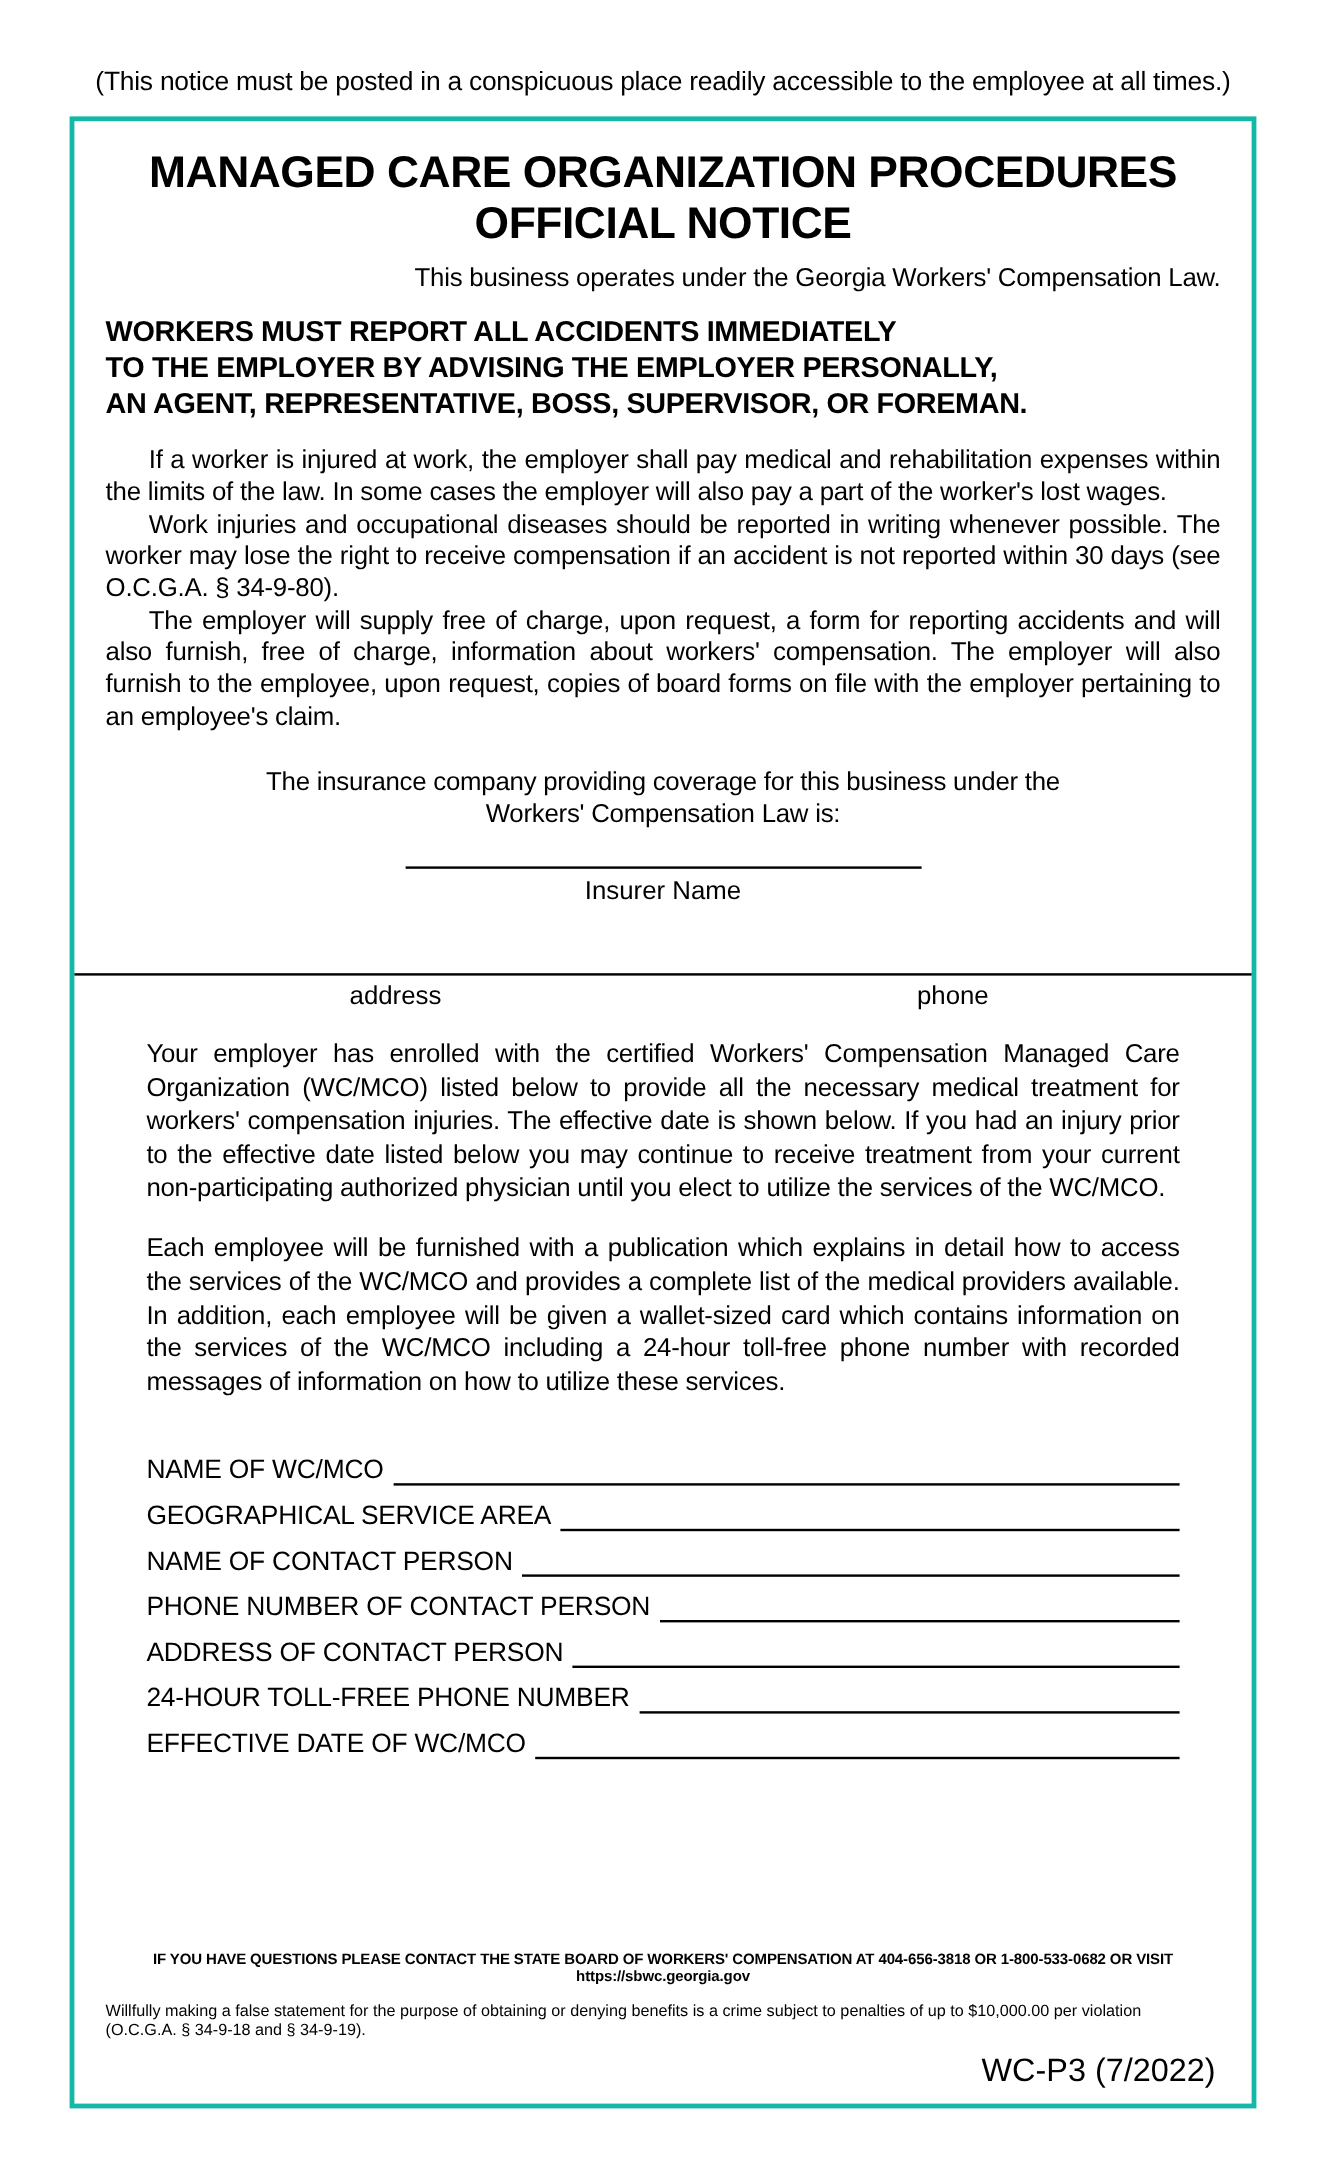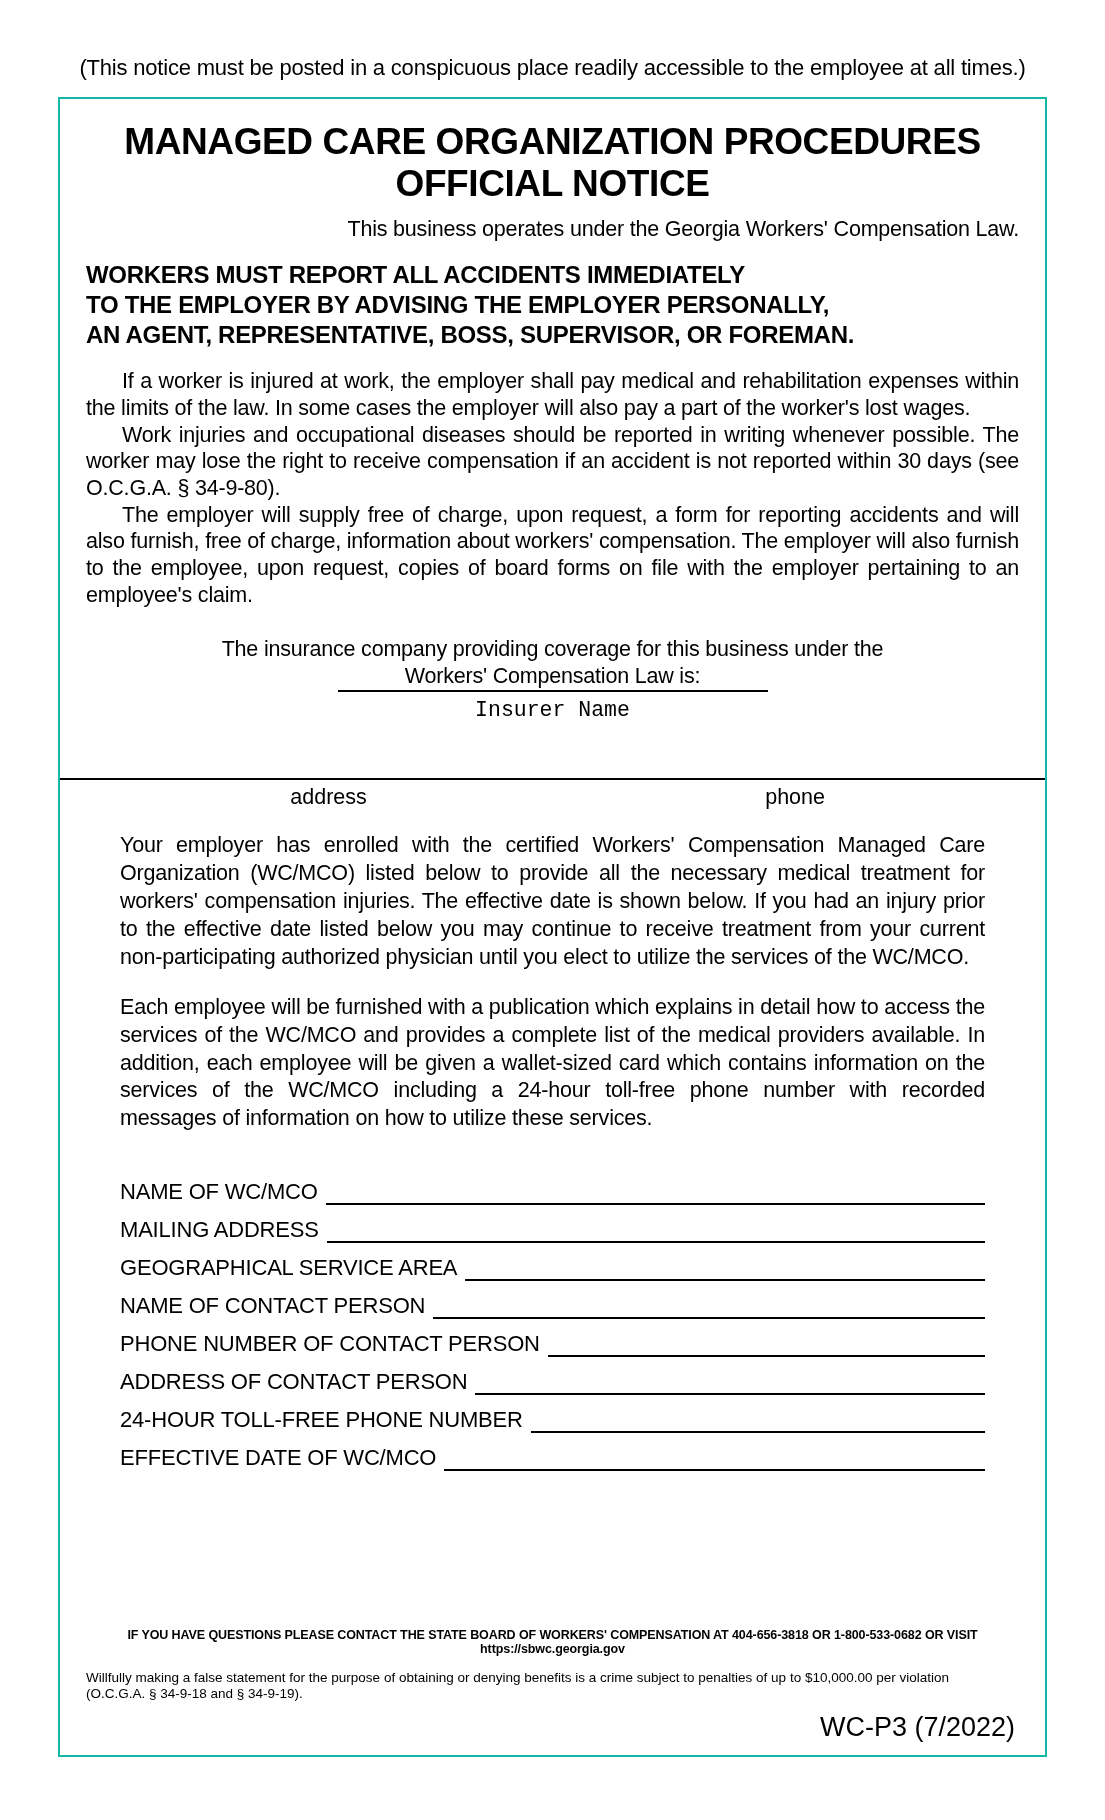--- a/index.html
+++ b/index.html
@@ -30,7 +30,7 @@
   }
   .notice-box {
     margin: 0 58px 0 58px;
-    border: 2px solid #14b8a6;
+    border: 4px solid #14b8a6;
     padding: 16px 26px 10px 26px;
     box-sizing: border-box;
     min-height: 1660px;

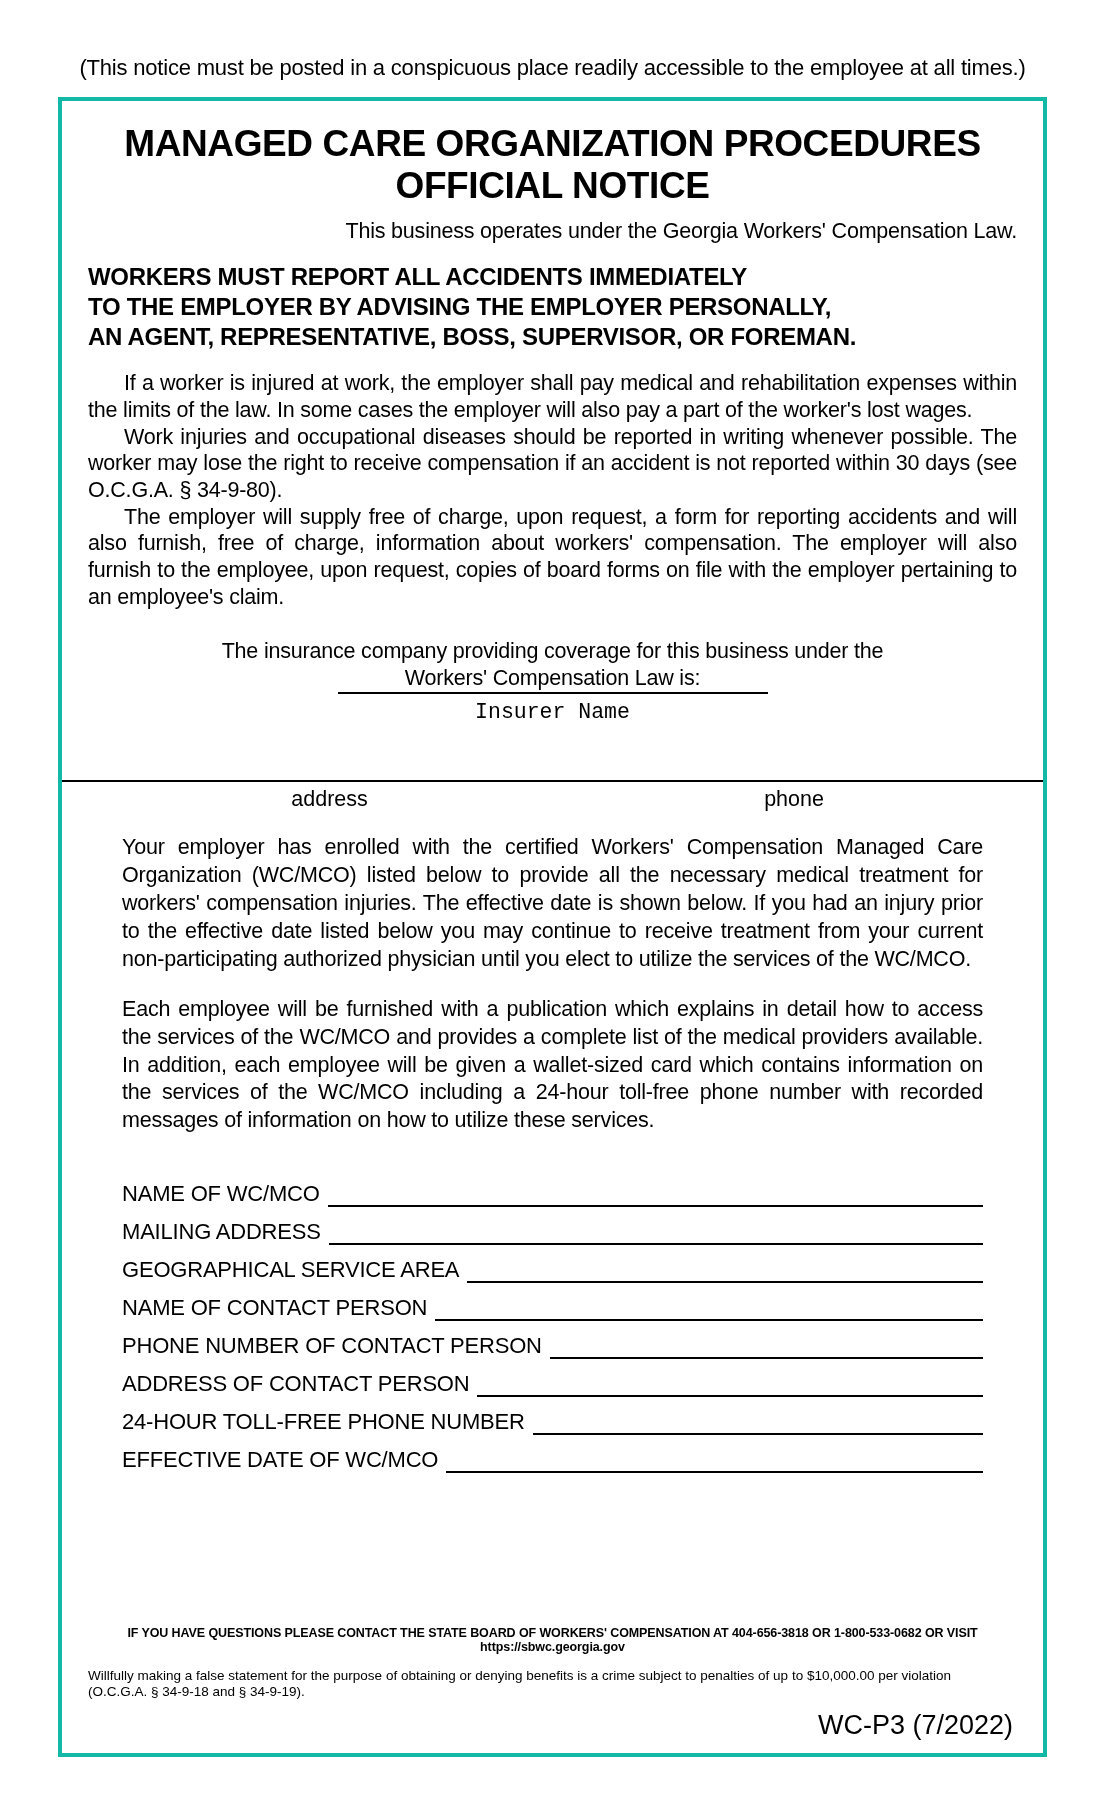--- a/index.html
+++ b/index.html
@@ -80,8 +80,8 @@
     letter-spacing: -0.2px;
   }
   .insurer-line-wrap {
-    text-align: center;
-    font-family: Liberation Mono, monospace;
+    margin-top: 30px;
+    text-align: center;
   }
   .insurer-rule {
     width: 430px;

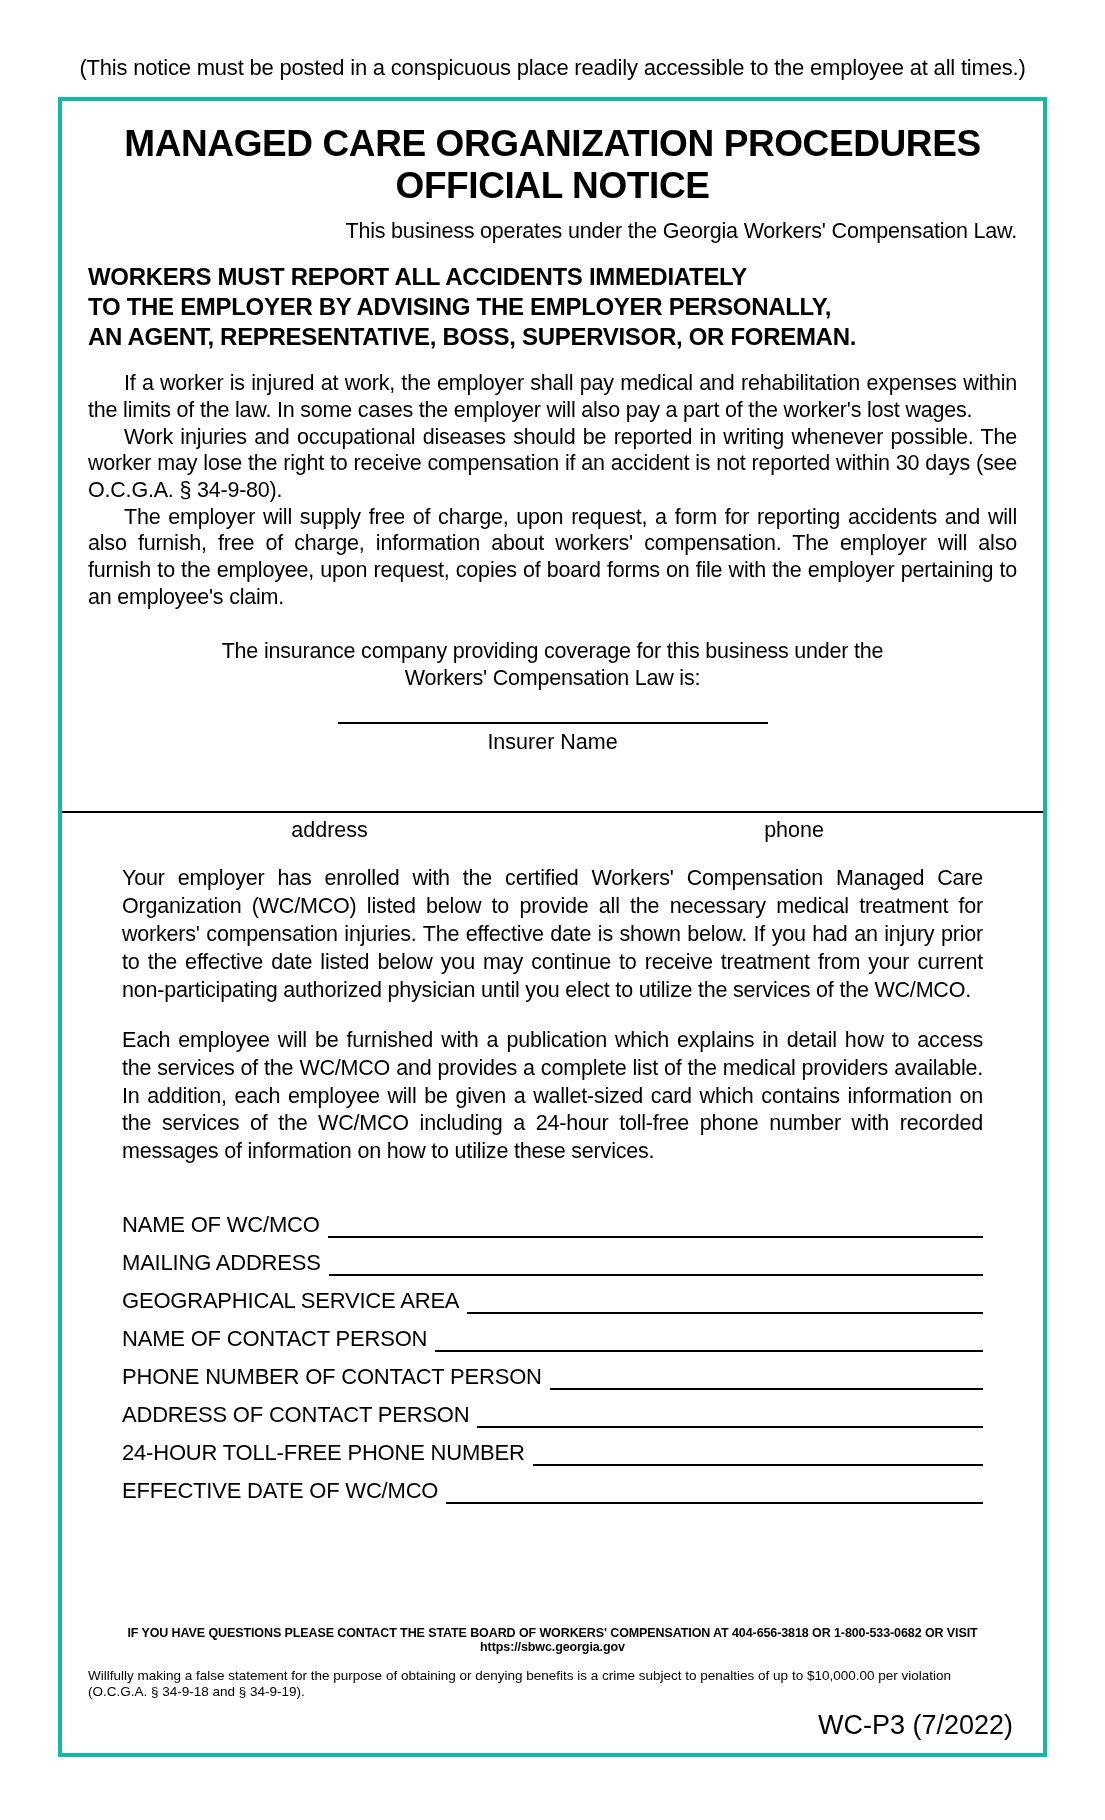--- a/index.html
+++ b/index.html
@@ -219,10 +219,6 @@
         <span class="field-line"></span>
       </div>
 
-      <div class="field-row">
-        <span class="field-label">MAILING ADDRESS</span>
-        <span class="field-line"></span>
-      </div>
 
       <div class="field-row">
         <span class="field-label">GEOGRAPHICAL SERVICE AREA</span>

